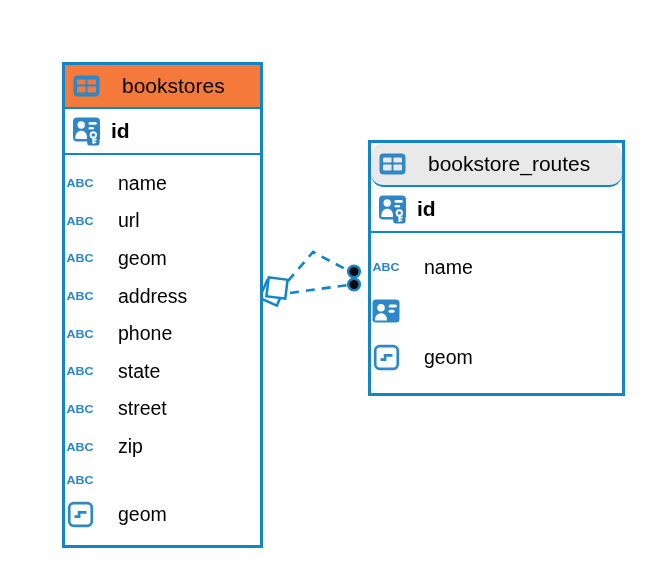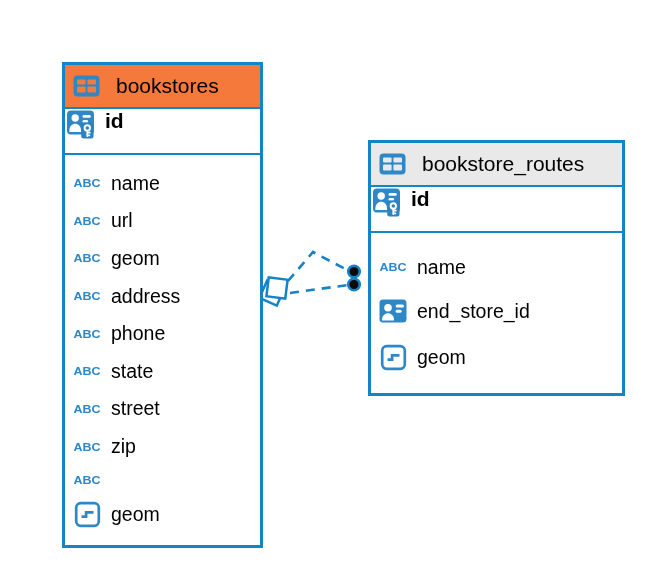--- a/index.html
+++ b/index.html
@@ -26,7 +26,7 @@
   .thead{
     height:42px; flex:0 0 42px;
     display:flex; align-items:center;
-    gap:16px; padding:0 8px;
+    gap:22px; padding:0 8px;
     border-bottom:2px solid #1384c6;
     font-size:21px; font-weight:400;
   }

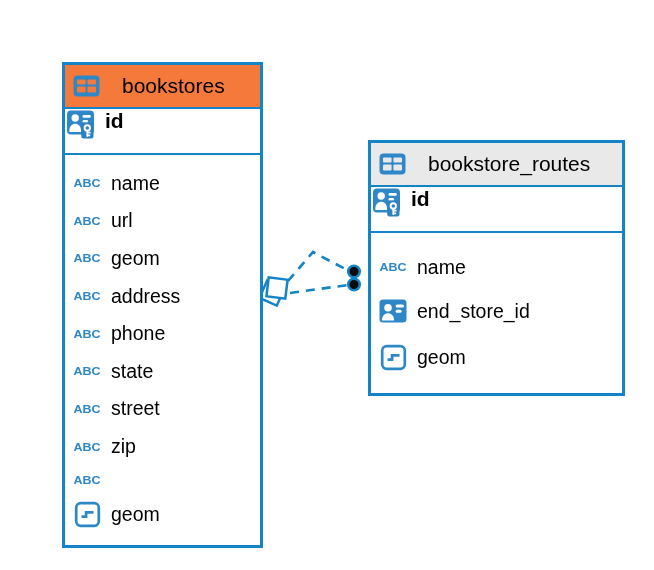--- a/index.html
+++ b/index.html
@@ -32,8 +32,8 @@
   }
   .pkrow{
     height:44px; flex:0 0 44px;
-    display:flex; align-items:flex-start;
-    gap:9px; padding:0 1px;
+    display:flex; align-items:center;
+    gap:9px; padding:0 7px;
     border-bottom:2px solid #1384c6;
     font-size:21px; font-weight:700;
   }

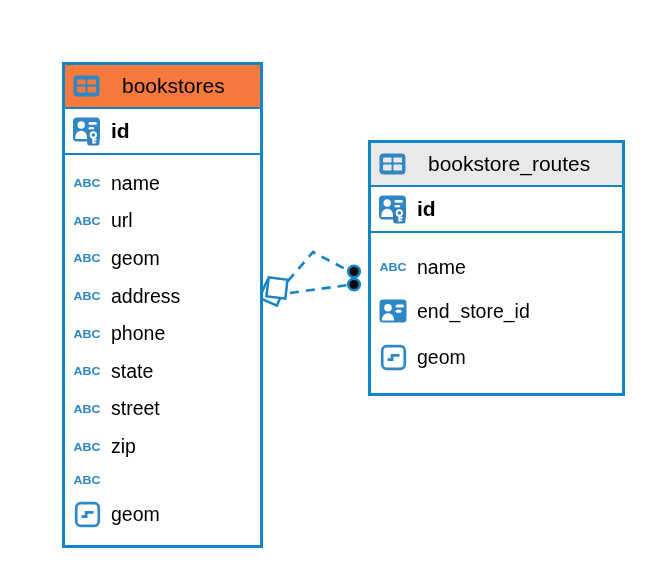--- a/index.html
+++ b/index.html
@@ -179,7 +179,7 @@
     </div>
 
   <div class="ertable t-right">
-      <div class="thead" style="background: rgb(233, 233, 233);">
+      <div class="thead" style="background: rgb(233, 233, 233); border-radius: 13px;">
         <span class="icon" style="flex-basis:27px;width:27px">
           <svg width="27" height="22" viewBox="0 0 27 22">
        <rect x="0.5" y="0.5" width="26" height="21" rx="4" fill="#2e87c6"></rect>

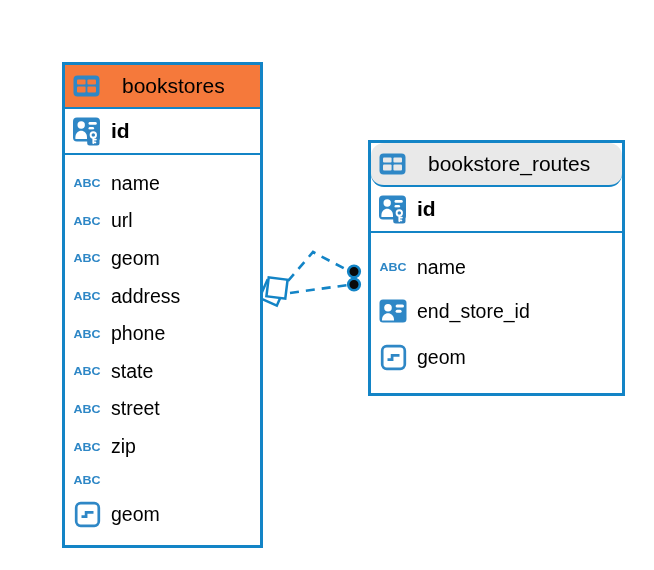--- a/index.html
+++ b/index.html
@@ -45,7 +45,7 @@
   }
   .colrow{
     display:flex; align-items:center;
-    gap:9px; padding:0 7px;
+    gap:23px; padding:0 0;
     font-size:19.5px; font-weight:400;
   }
   .icon{

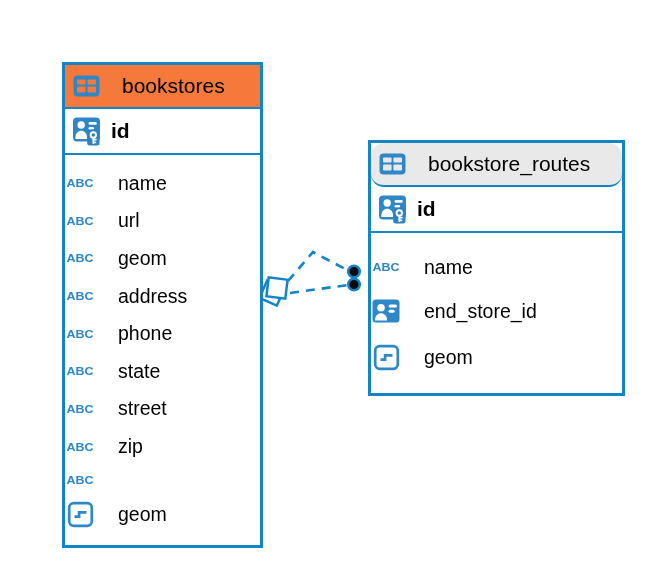--- a/index.html
+++ b/index.html
@@ -223,7 +223,6 @@
        <rect x="16.6" y="10.8" width="6" height="3" rx="1.5" fill="#fff"></rect>
      </svg>
           </span>
-          <span class="lbl">end_store_id</span>
         </div>
         <div class="colrow">
           <span class="icon">

